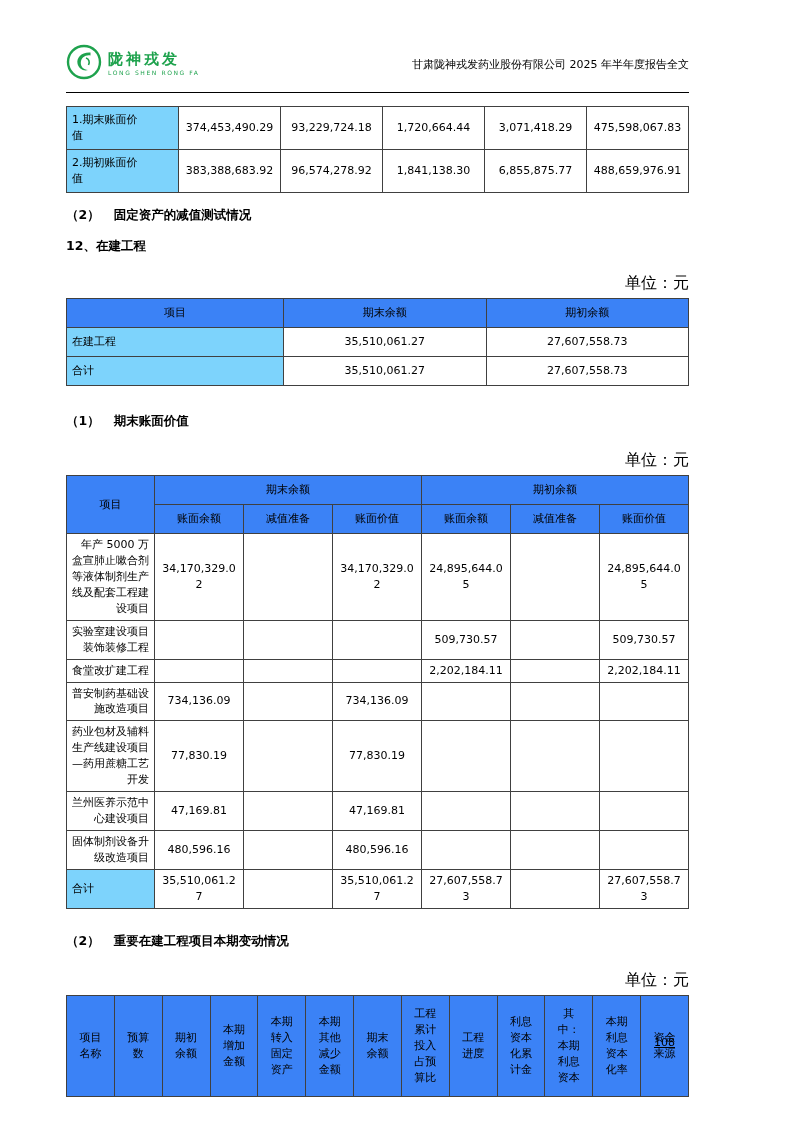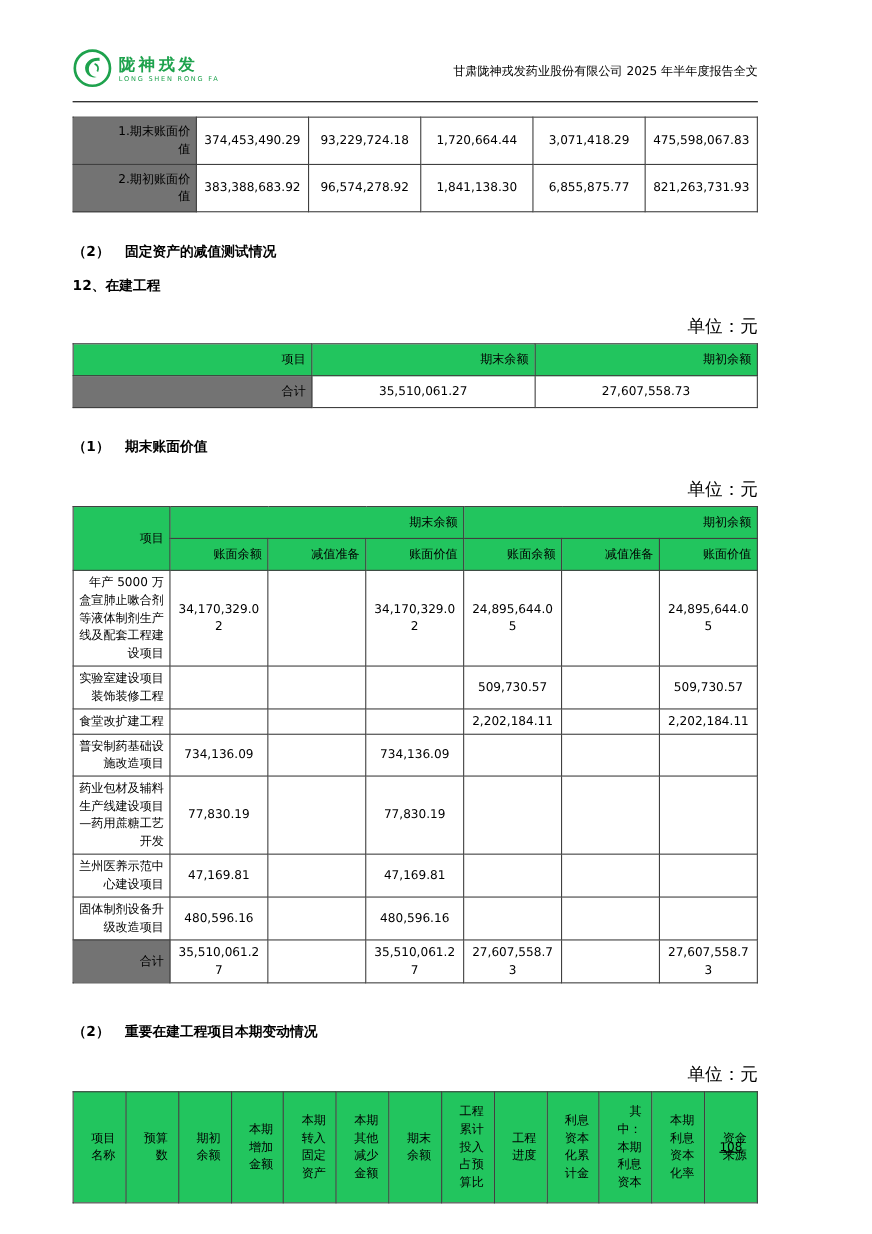--- a/index.html
+++ b/index.html
@@ -31,7 +31,7 @@
   .tbl{width:100%;border-collapse:collapse;table-layout:fixed;font-size:11px;line-height:1.45;}
   .tbl td{border:1px solid #404040;padding:3px 5px;vertical-align:middle;word-break:break-all;}
   .hd{background:#22c55e;text-align:right;}
-  .lbl{background:#737373;text-align:right;}
+  .lbl{background:#7dd3fc;text-align:left;}
   .num{text-align:center;}
   .wr{display:inline-block;max-width:75px;word-break:break-all;text-align:center;}
   .wr0{display:inline-block;max-width:70px;word-break:break-all;}

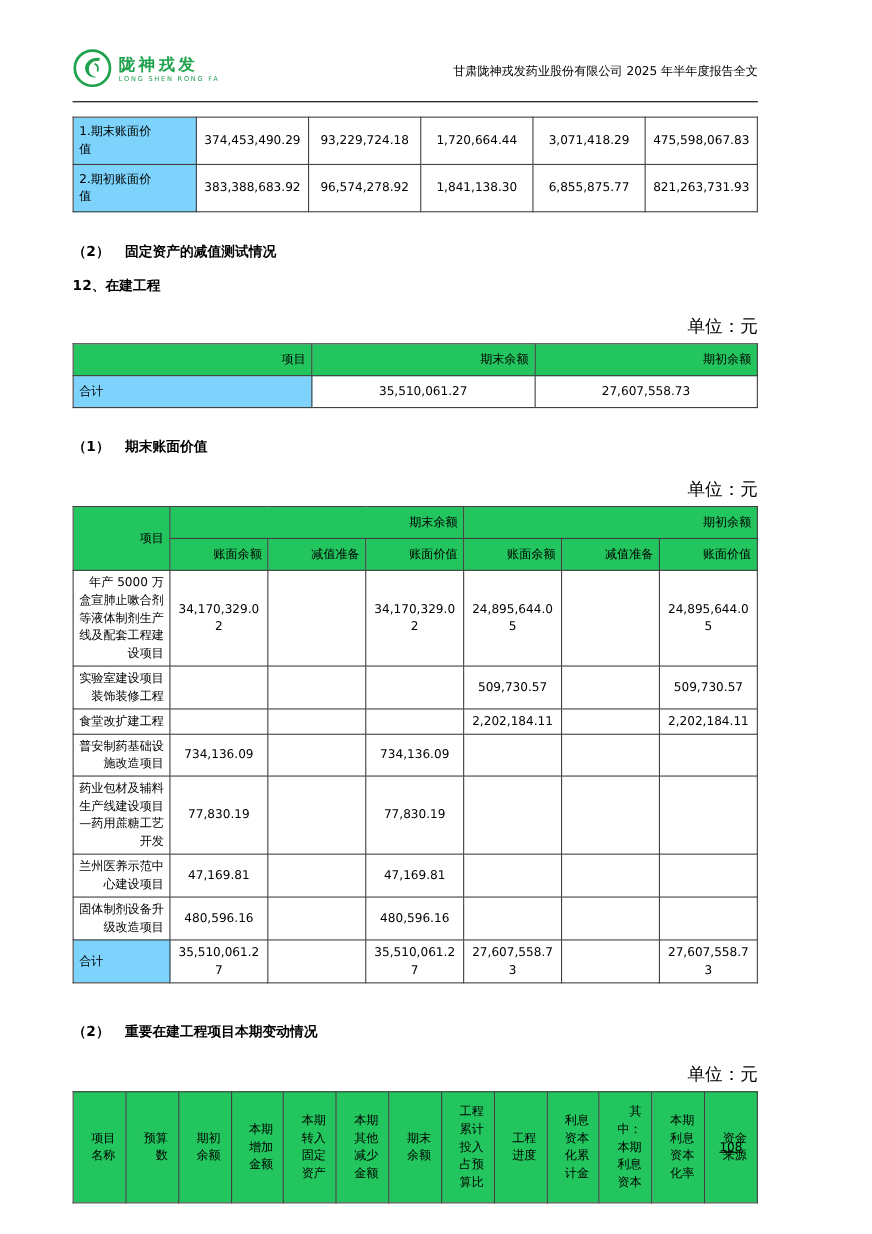--- a/index.html
+++ b/index.html
@@ -100,7 +100,7 @@
         <td class="num">96,574,278.92</td>
         <td class="num">1,841,138.30</td>
         <td class="num">6,855,875.77</td>
-        <td class="num">821,263,731.93</td>
+        <td class="num">488,659,976.91</td>
       </tr>
     </tbody>
   </table>

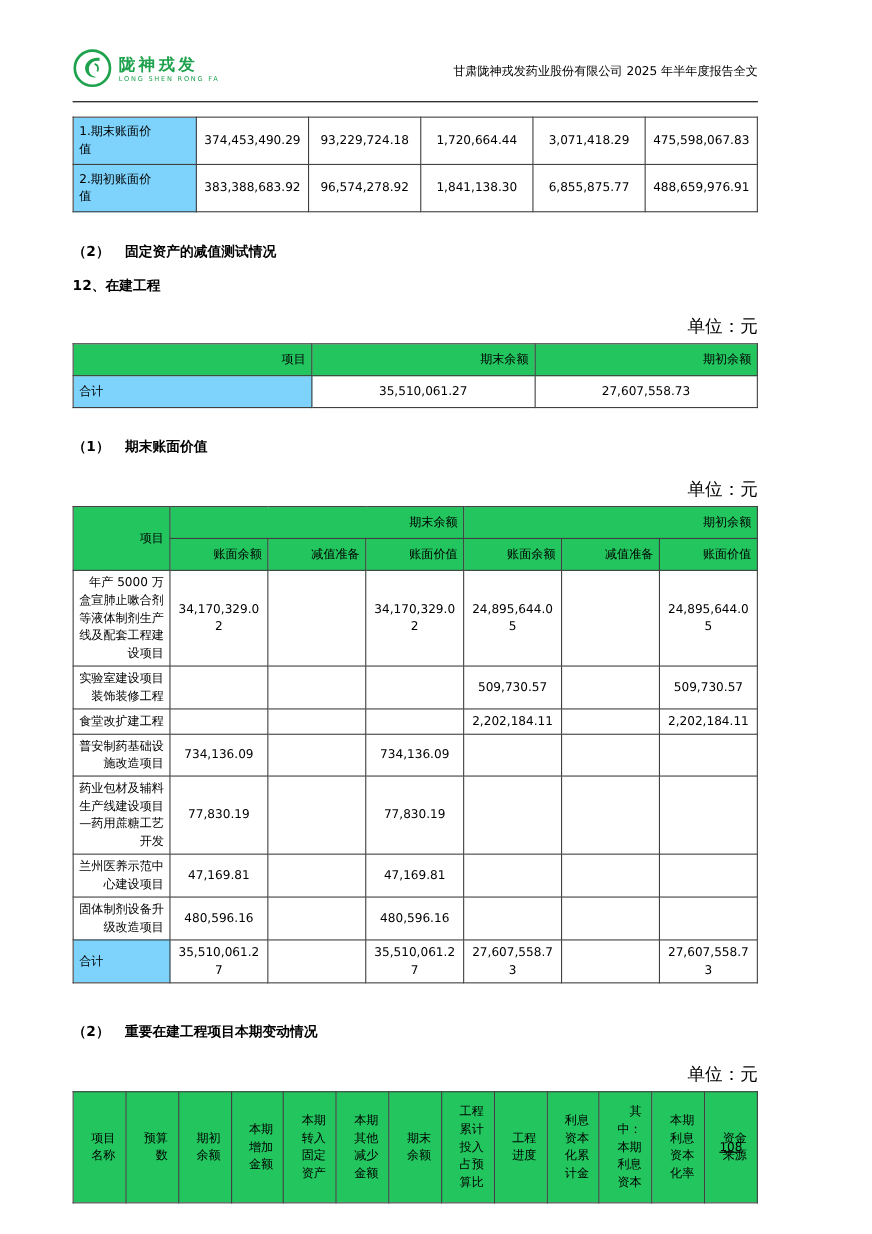--- a/index.html
+++ b/index.html
@@ -18,7 +18,7 @@
   
   .sec{font-size:12.5px;font-weight:bold;margin:0;}
   .sec .sec-num{margin-right:14px;}
-  .m-imp{margin-top:28px;}
+  .m-imp{margin-top:14px;}
   .applic{margin:20px 0 0;font-size:11.5px;}
   .m-cip{margin-top:14px;}
   .unit{text-align:right;font-size:16px;}

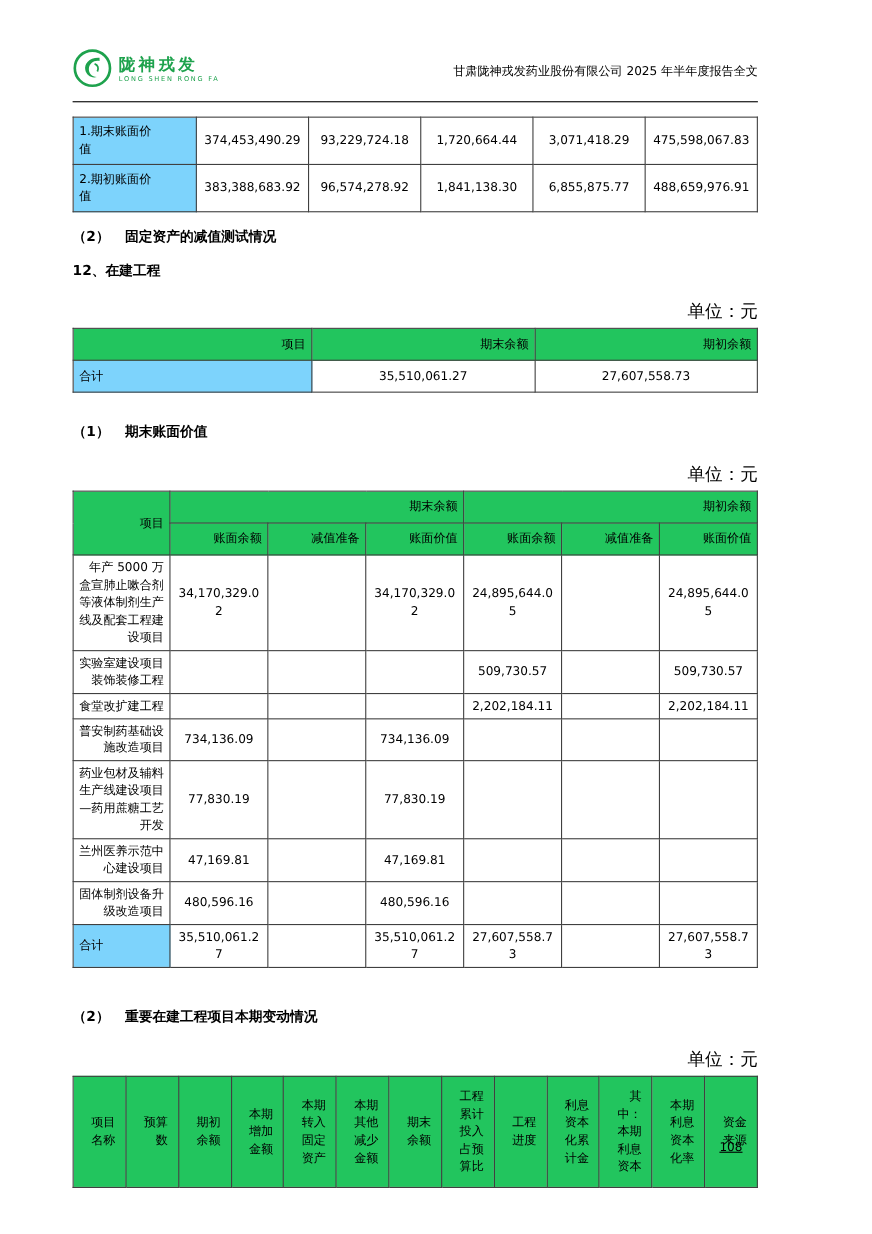--- a/index.html
+++ b/index.html
@@ -30,7 +30,7 @@
   
   .tbl{width:100%;border-collapse:collapse;table-layout:fixed;font-size:11px;line-height:1.45;}
   .tbl td{border:1px solid #404040;padding:3px 5px;vertical-align:middle;word-break:break-all;}
-  .hd{background:#22c55e;text-align:right;}
+  .hd{background:#3b82f6;text-align:center;}
   .lbl{background:#7dd3fc;text-align:left;}
   .num{text-align:center;}
   .wr{display:inline-block;max-width:75px;word-break:break-all;text-align:center;}

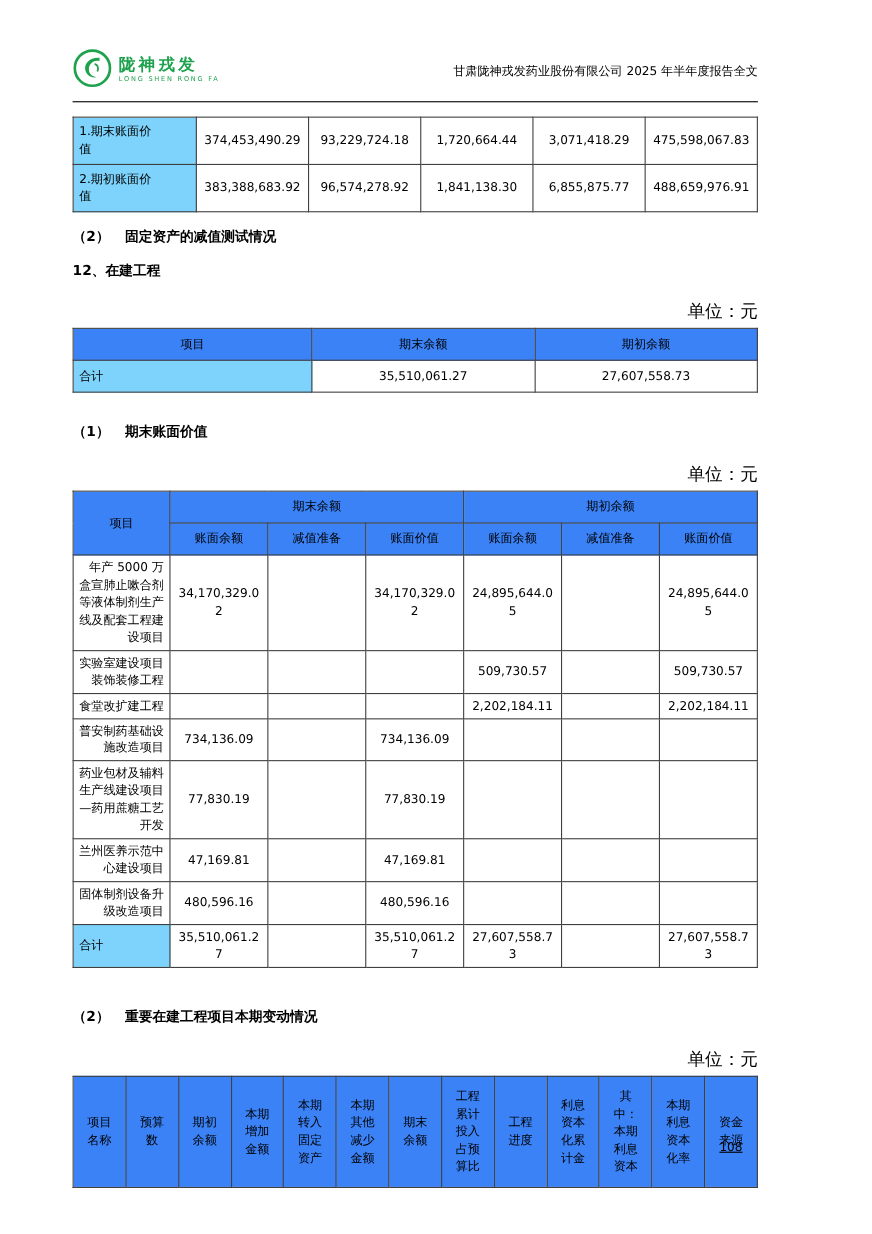--- a/index.html
+++ b/index.html
@@ -127,6 +127,11 @@
         <td class="hd">期初余额</td>
       </tr>
       <tr>
+        <td class="lbl">在建工程</td>
+        <td class="num">35,510,061.27</td>
+        <td class="num">27,607,558.73</td>
+      </tr>
+      <tr>
         <td class="lbl">合计</td>
         <td class="num">35,510,061.27</td>
         <td class="num">27,607,558.73</td>

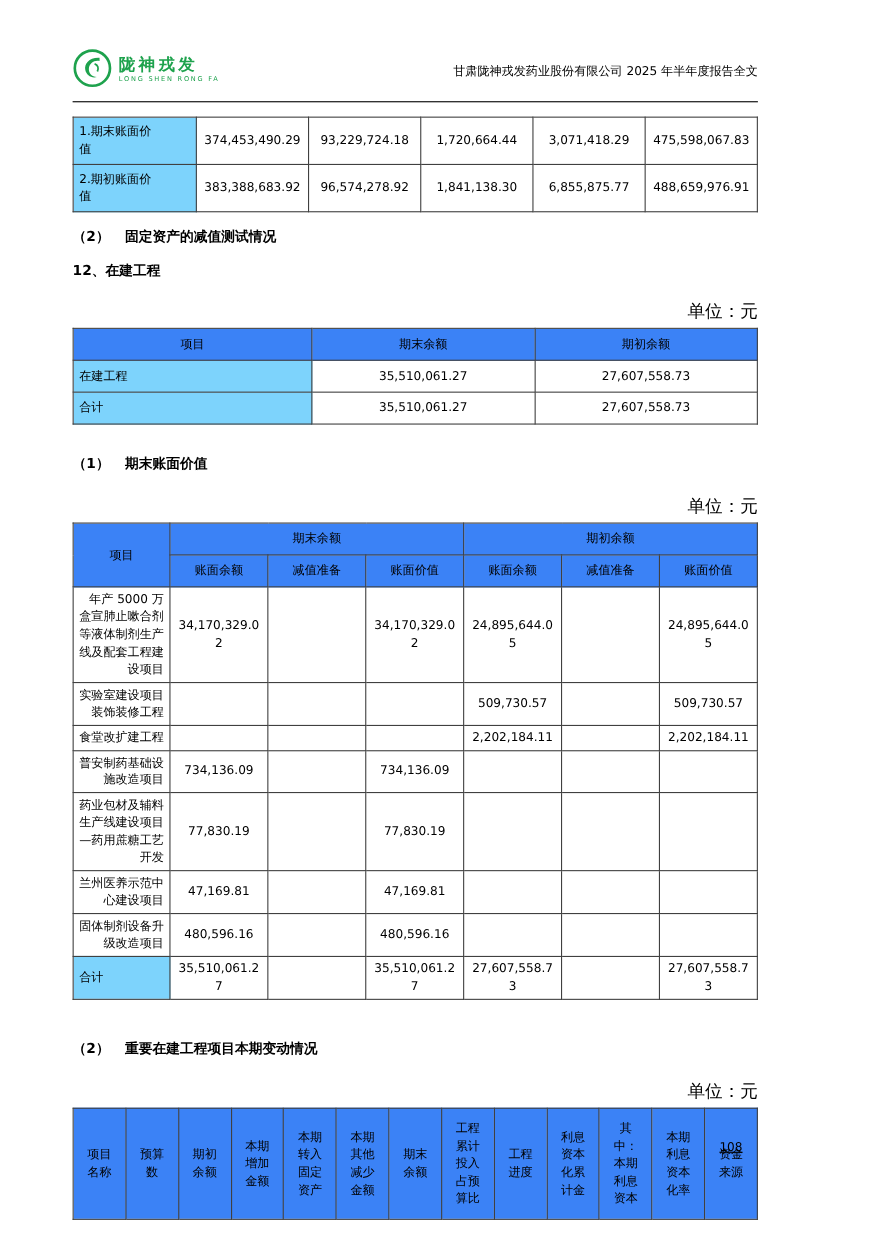--- a/index.html
+++ b/index.html
@@ -25,7 +25,7 @@
   .u1{margin-top:18px;}
   .m-d{margin-top:27px;}
   .u2{margin-top:20px;}
-  .m-ch{margin-top:36px;}
+  .m-ch{margin-top:24px;}
 
   
   .tbl{width:100%;border-collapse:collapse;table-layout:fixed;font-size:11px;line-height:1.45;}

